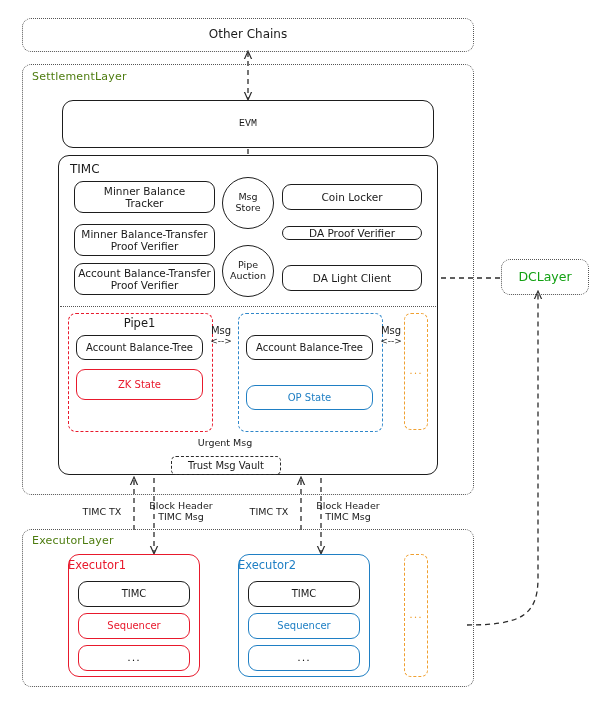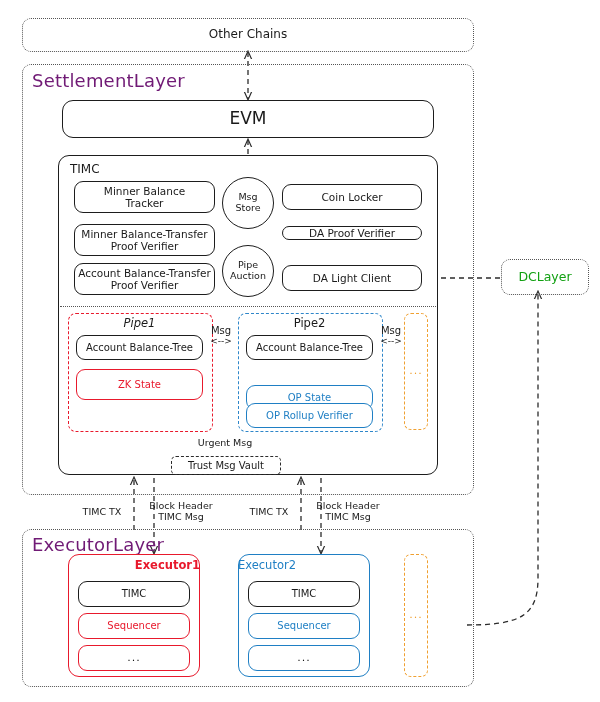--- a/index.html
+++ b/index.html
@@ -20,7 +20,7 @@
     border:1.4px dotted #555;border-radius:9px;background:transparent;
   }
   .layer-title{
-    position:absolute;font-size:18px;color:#701a75;letter-spacing:.2px;
+    position:absolute;font-size:11px;color:#4d7c0f;letter-spacing:.2px;
   }
 
   

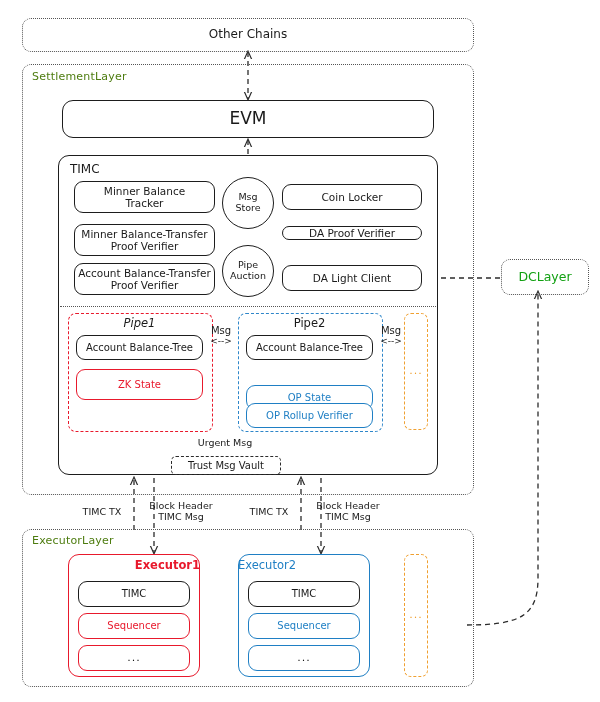--- a/index.html
+++ b/index.html
@@ -95,7 +95,7 @@
   <div class="layer" style="left:22px;top:64px;width:452px;height:431px;"></div>
   <div class="layer-title" style="left:32px;top:70px;">SettlementLayer</div>
 
-  <div class="node box big" style="left:62px;top:100px;width:372px;height:38px;font-size:17px;">
+  <div class="node box big" style="left:62px;top:100px;width:372px;height:48px;font-size:10px;font-family:Liberation Mono, monospace;">
     <span class="lbl">EVM</span>
   </div>
 

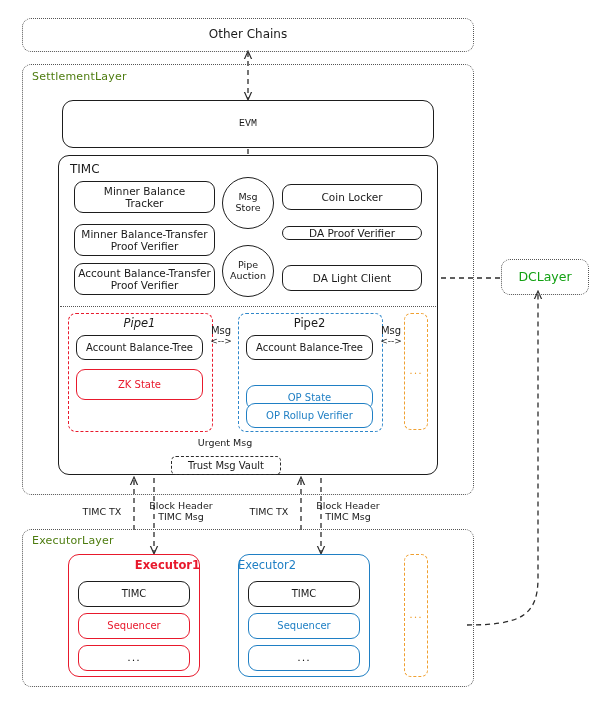--- a/index.html
+++ b/index.html
@@ -137,7 +137,7 @@
   <div style="position:absolute;left:60px;top:306px;width:376px;border-top:1.3px dotted #555;"></div>
 
   <div class="red-dash" style="position:absolute;left:68px;top:313px;width:143px;height:117px;"></div>
-  <div class="pipe-title" style="left:68px;top:316px;width:143px;font-style:italic;">Pipe1</div>
+  <div class="pipe-title" style="left:68px;top:316px;width:143px;">Pipe1</div>
   <div class="node box" style="left:76px;top:335px;width:127px;height:25px;font-size:10px;">
     <span class="lbl">Account Balance-Tree</span>
   </div>

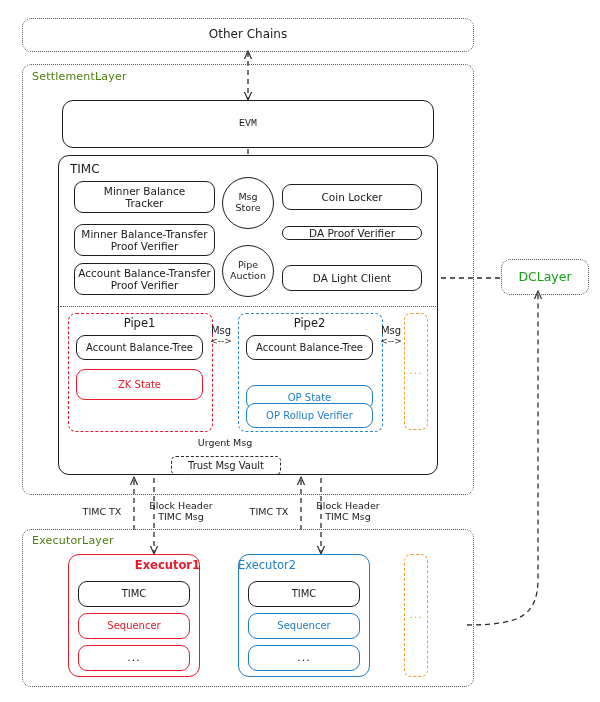--- a/index.html
+++ b/index.html
@@ -146,7 +146,6 @@
   </div>
 
   <div class="blue-dash" style="position:absolute;left:238px;top:313px;width:143px;height:117px;"></div>
-  <div class="pipe-title" style="left:238px;top:316px;width:143px;">Pipe2</div>
   <div class="node box" style="left:246px;top:335px;width:127px;height:25px;font-size:10px;">
     <span class="lbl">Account Balance-Tree</span>
   </div>

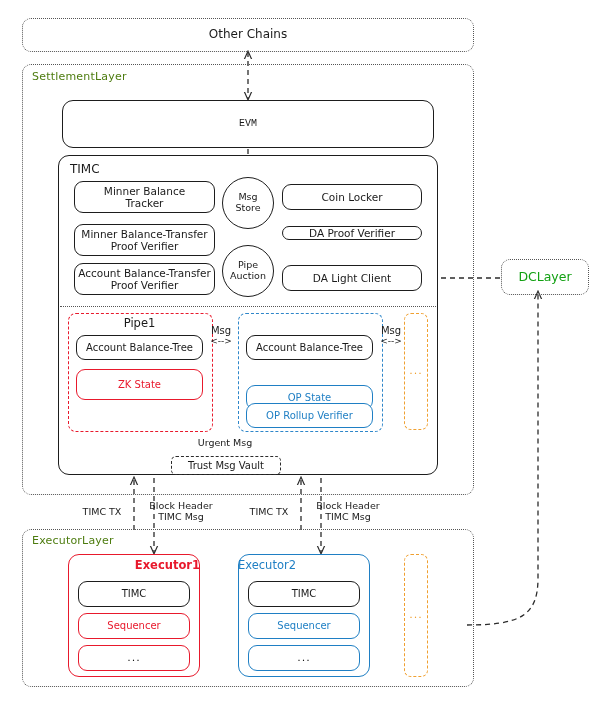--- a/index.html
+++ b/index.html
@@ -152,9 +152,6 @@
   <div class="node box blue" style="left:246px;top:385px;width:127px;height:25px;font-size:10px;">
     <span class="lbl">OP State</span>
   </div>
-  <div class="node box blue" style="left:246px;top:403px;width:127px;height:25px;font-size:10px;">
-    <span class="lbl">OP Rollup Verifier</span>
-  </div>
 
   <div class="node orange-dash" style="left:404px;top:313px;width:24px;height:117px;font-size:11px;">
     <span class="lbl dots">...</span>

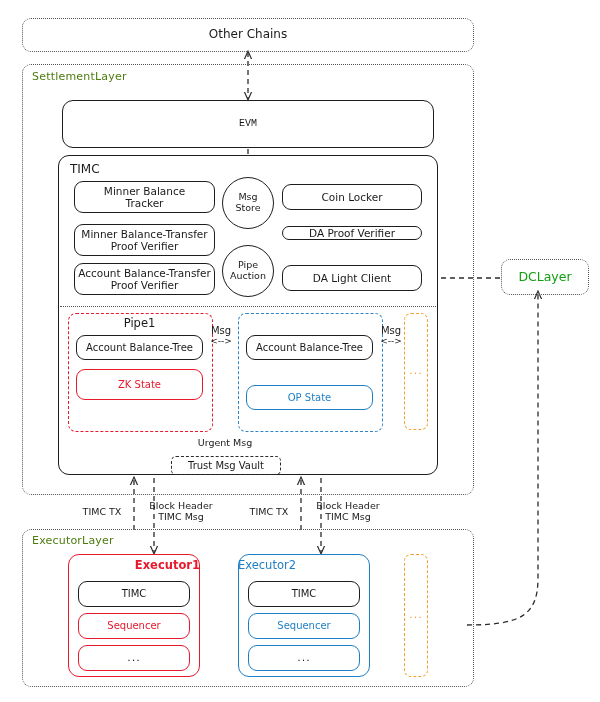--- a/index.html
+++ b/index.html
@@ -187,7 +187,7 @@
   <div class="layer-title" style="left:32px;top:534px;">ExecutorLayer</div>
 
   <div class="node box red" style="left:68px;top:554px;width:132px;height:123px;display:block;border-radius:11px;"></div>
-  <div style="position:absolute;left:68px;top:558px;width:132px;text-align:right;font-size:11.5px;color:#e8192c;font-weight:bold;">Executor1</div>
+  <div style="position:absolute;left:68px;top:558px;width:132px;text-align:left;font-size:11.5px;color:#e8192c;">Executor1</div>
   <div class="node box" style="left:78px;top:581px;width:112px;height:26px;font-size:10px;">
     <span class="lbl">TIMC</span>
   </div>

